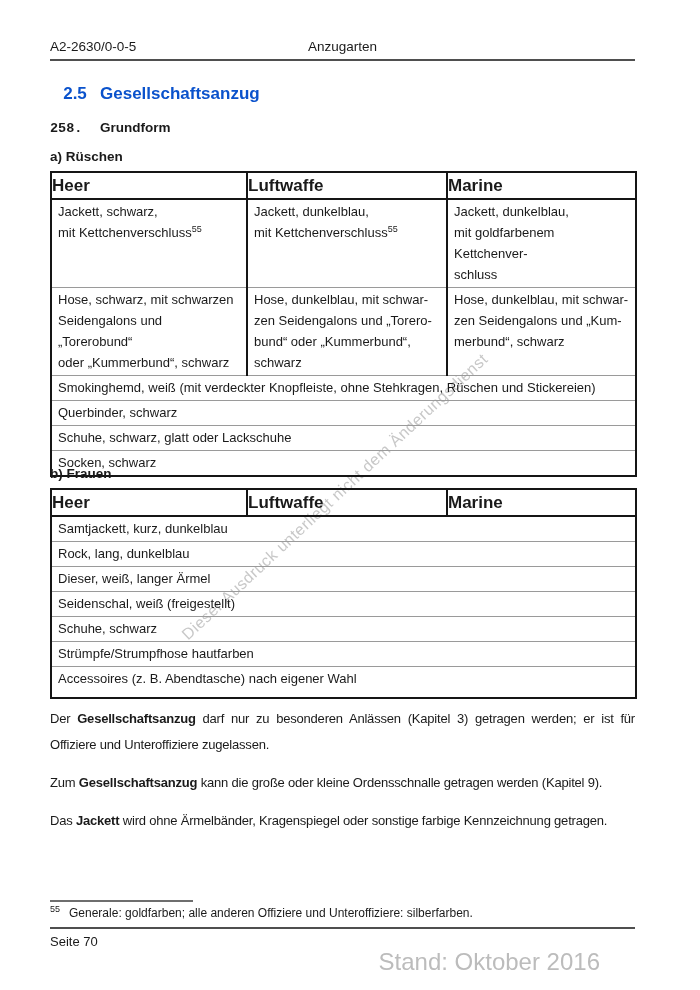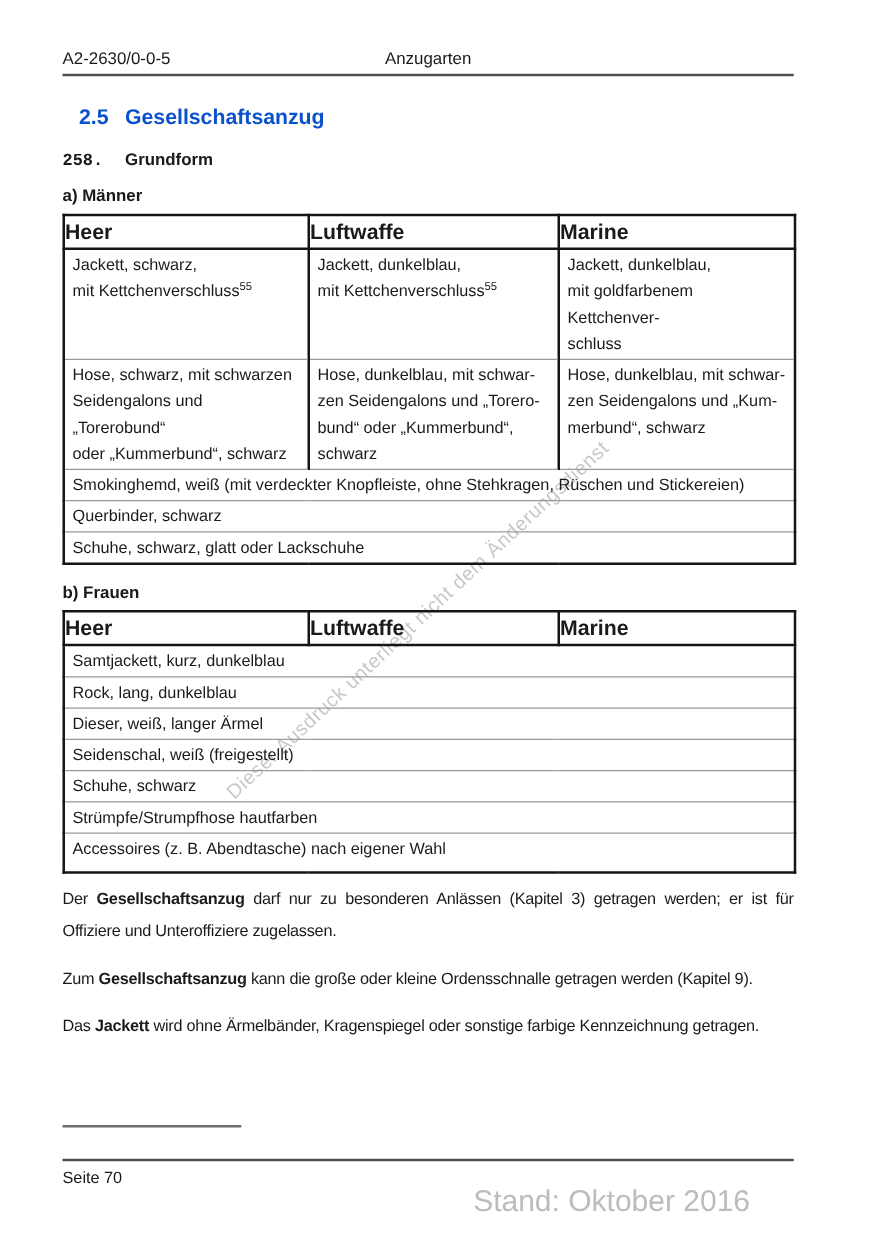--- a/index.html
+++ b/index.html
@@ -96,7 +96,7 @@
     <span class="num">258.</span><span>Grundform</span>
   </div>
 
-  <div class="tbl-label lbl-a">a) Männer</div>
+  <div class="tbl-label lbl-a">a) Rüschen</div>
 
   <table class="dtab t1">
     <colgroup>

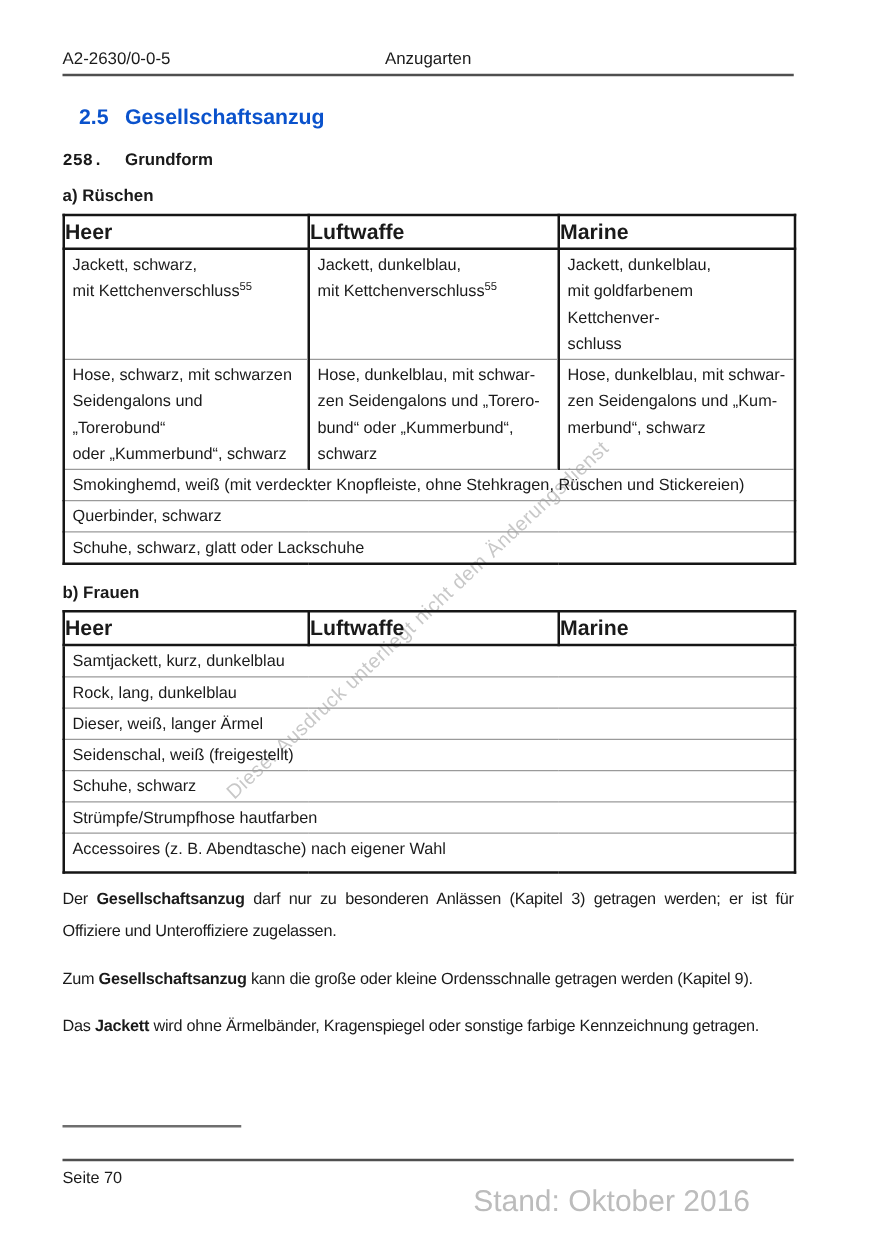--- a/index.html
+++ b/index.html
@@ -142,6 +142,9 @@
       <tr class="full">
           <td colspan="3">Schuhe, schwarz, glatt oder Lackschuhe</td>
         </tr>
+      <tr class="full">
+          <td colspan="3">Socken, schwarz</td>
+        </tr>
     </tbody>
   </table>
 

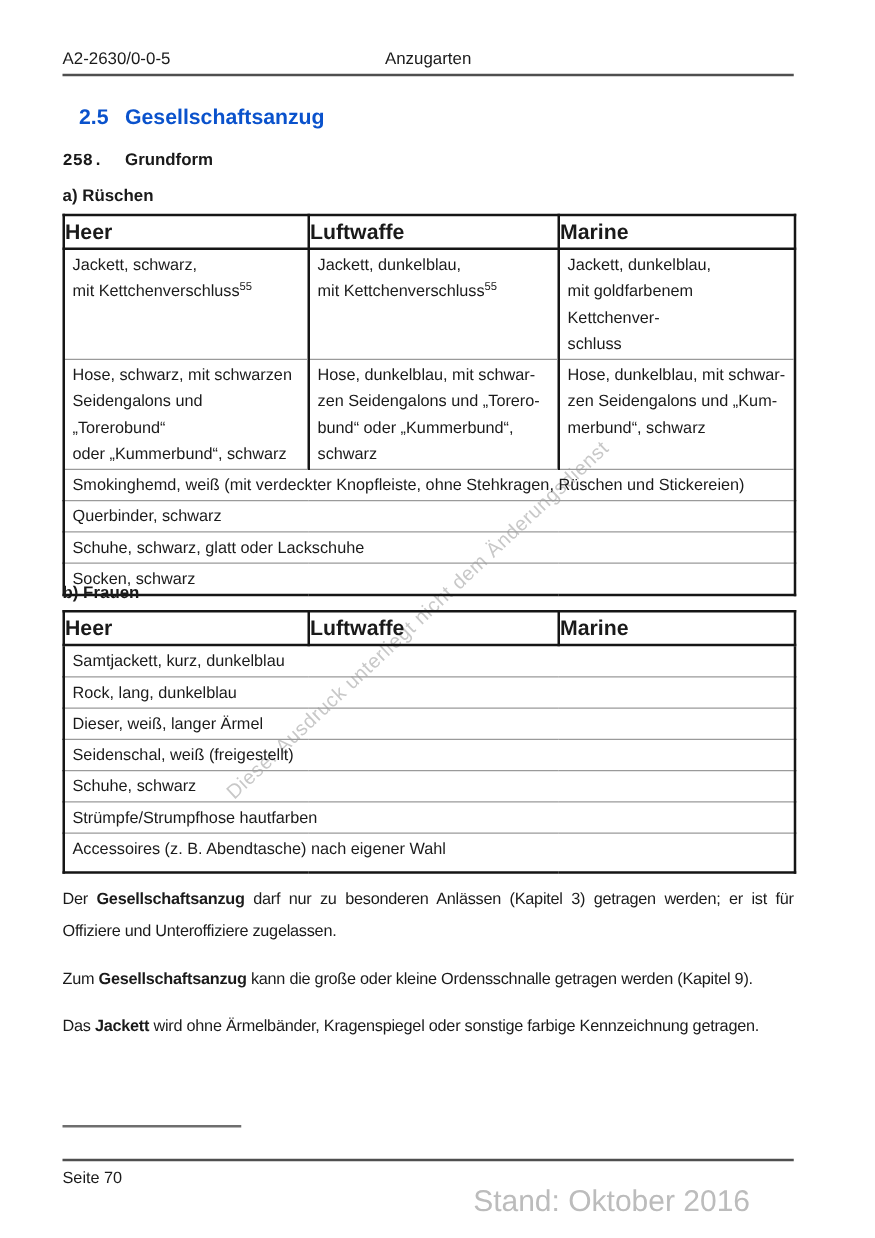--- a/index.html
+++ b/index.html
@@ -195,6 +195,9 @@
   </div>
 
   <div class="fn-rule"></div>
+  <div class="fn">
+    <sup>55</sup><span>Generale: goldfarben; alle anderen Offiziere und Unteroffiziere: silberfarben.</span>
+  </div>
 
   <div class="ft-rule"></div>
   <div class="seite">Seite 70</div>

